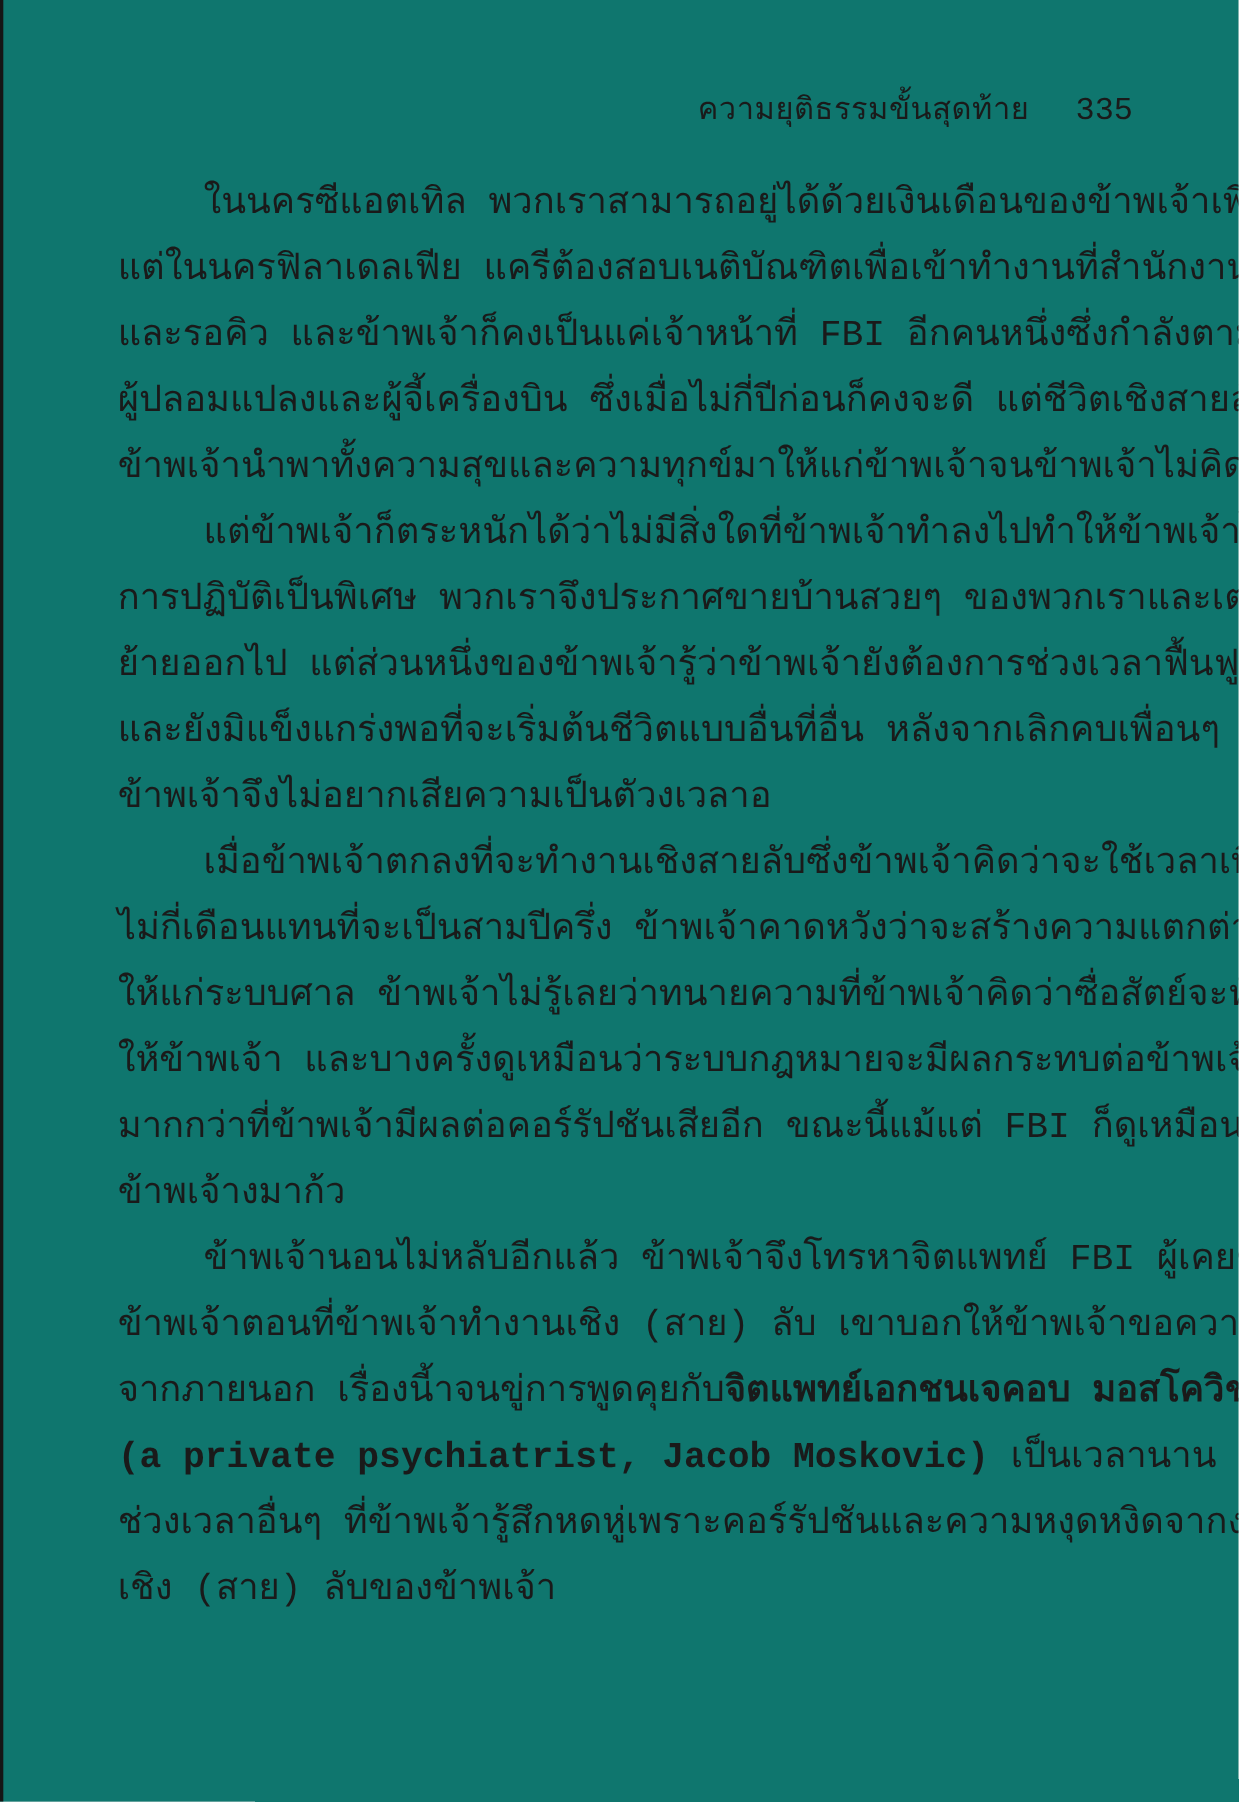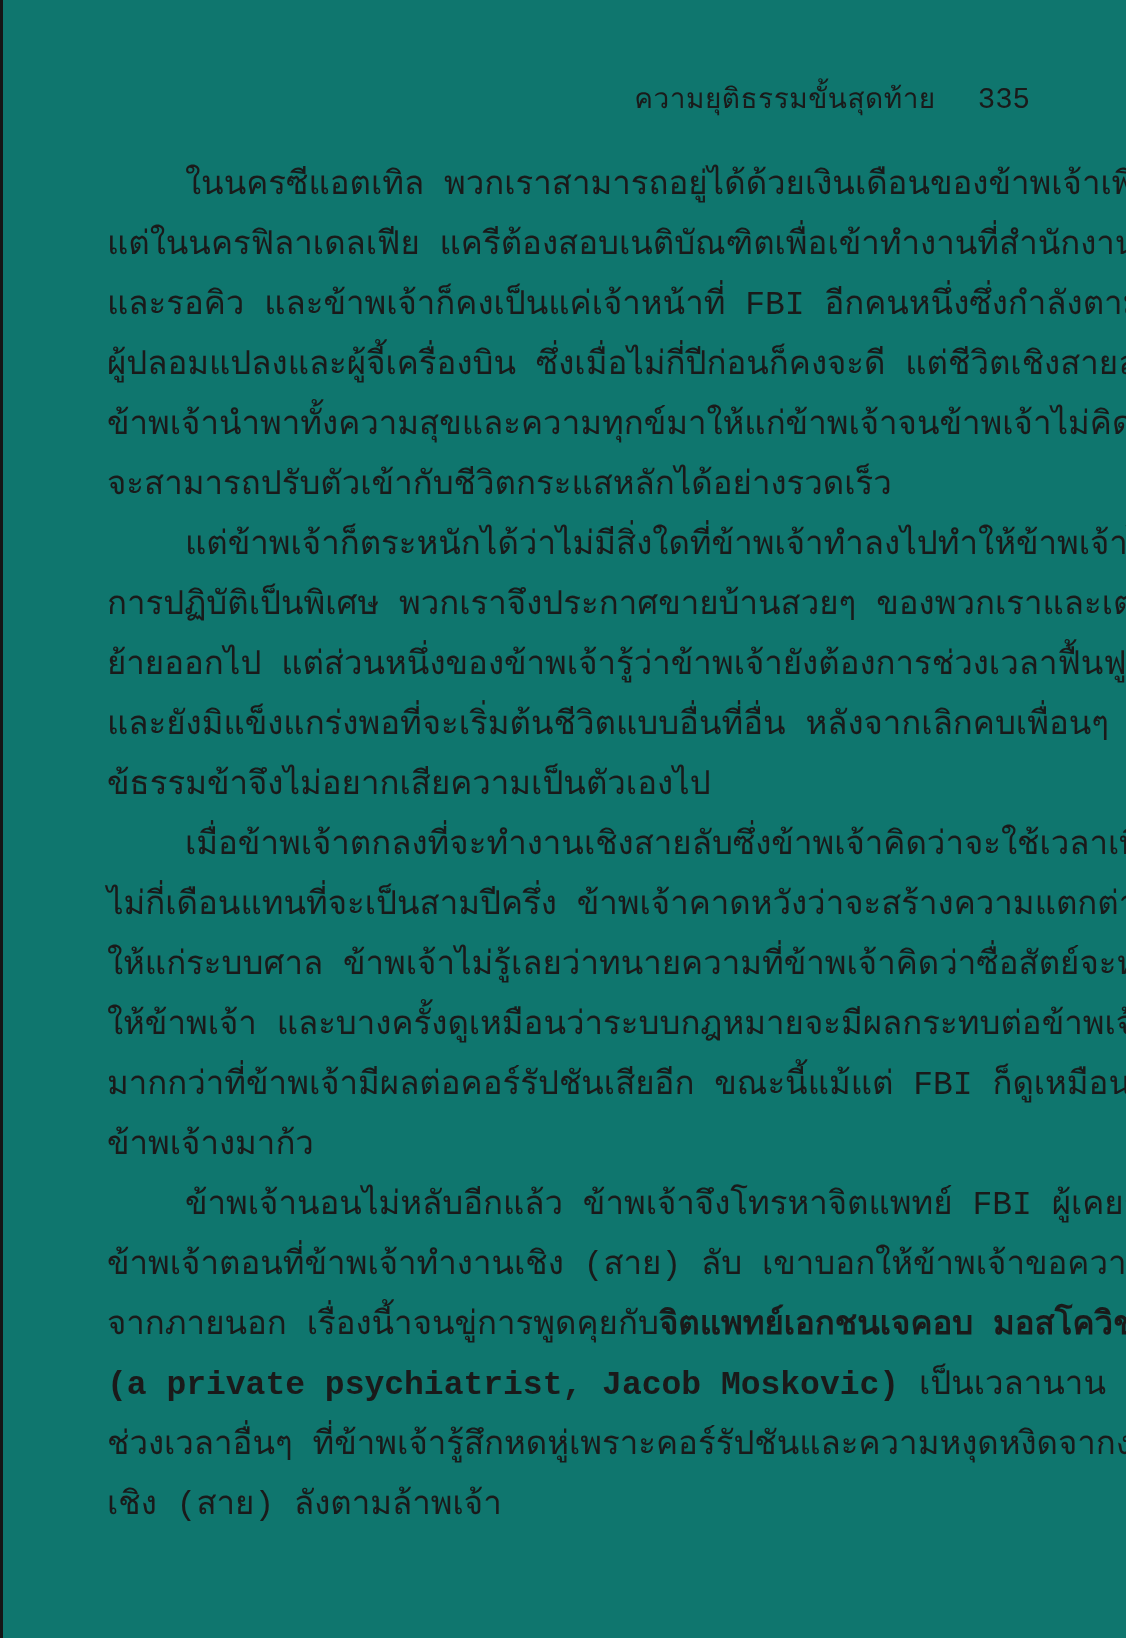--- a/index.html
+++ b/index.html
@@ -65,7 +65,6 @@
         <div class="line"><span>และรอคิว และข้าพเจ้าก็คงเป็นแค่เจ้าหน้าที่ FBI อีกคนหนึ่งซึ่งกำลังตามล่าหา</span></div>
         <div class="line"><span>ผู้ปลอมแปลงและผู้จี้เครื่องบิน ซึ่งเมื่อไม่กี่ปีก่อนก็คงจะดี แต่ชีวิตเชิงสายลับของ</span></div>
         <div class="line"><span>ข้าพเจ้านำพาทั้งความสุขและความทุกข์มาให้แก่ข้าพเจ้าจนข้าพเจ้าไม่คิดว่าตัวเอง</span></div>
-        <div class="line"><span>จะสามารถปรับตัวเข้ากับชีวิตกระแสหลักได้อย่างรวดเร็ว</span></div>
       </div>
       <div class="para">
         <div class="line first"><span>แต่ข้าพเจ้าก็ตระหนักได้ว่าไม่มีสิ่งใดที่ข้าพเจ้าทำลงไปทำให้ข้าพเจ้าได้รับ</span></div>

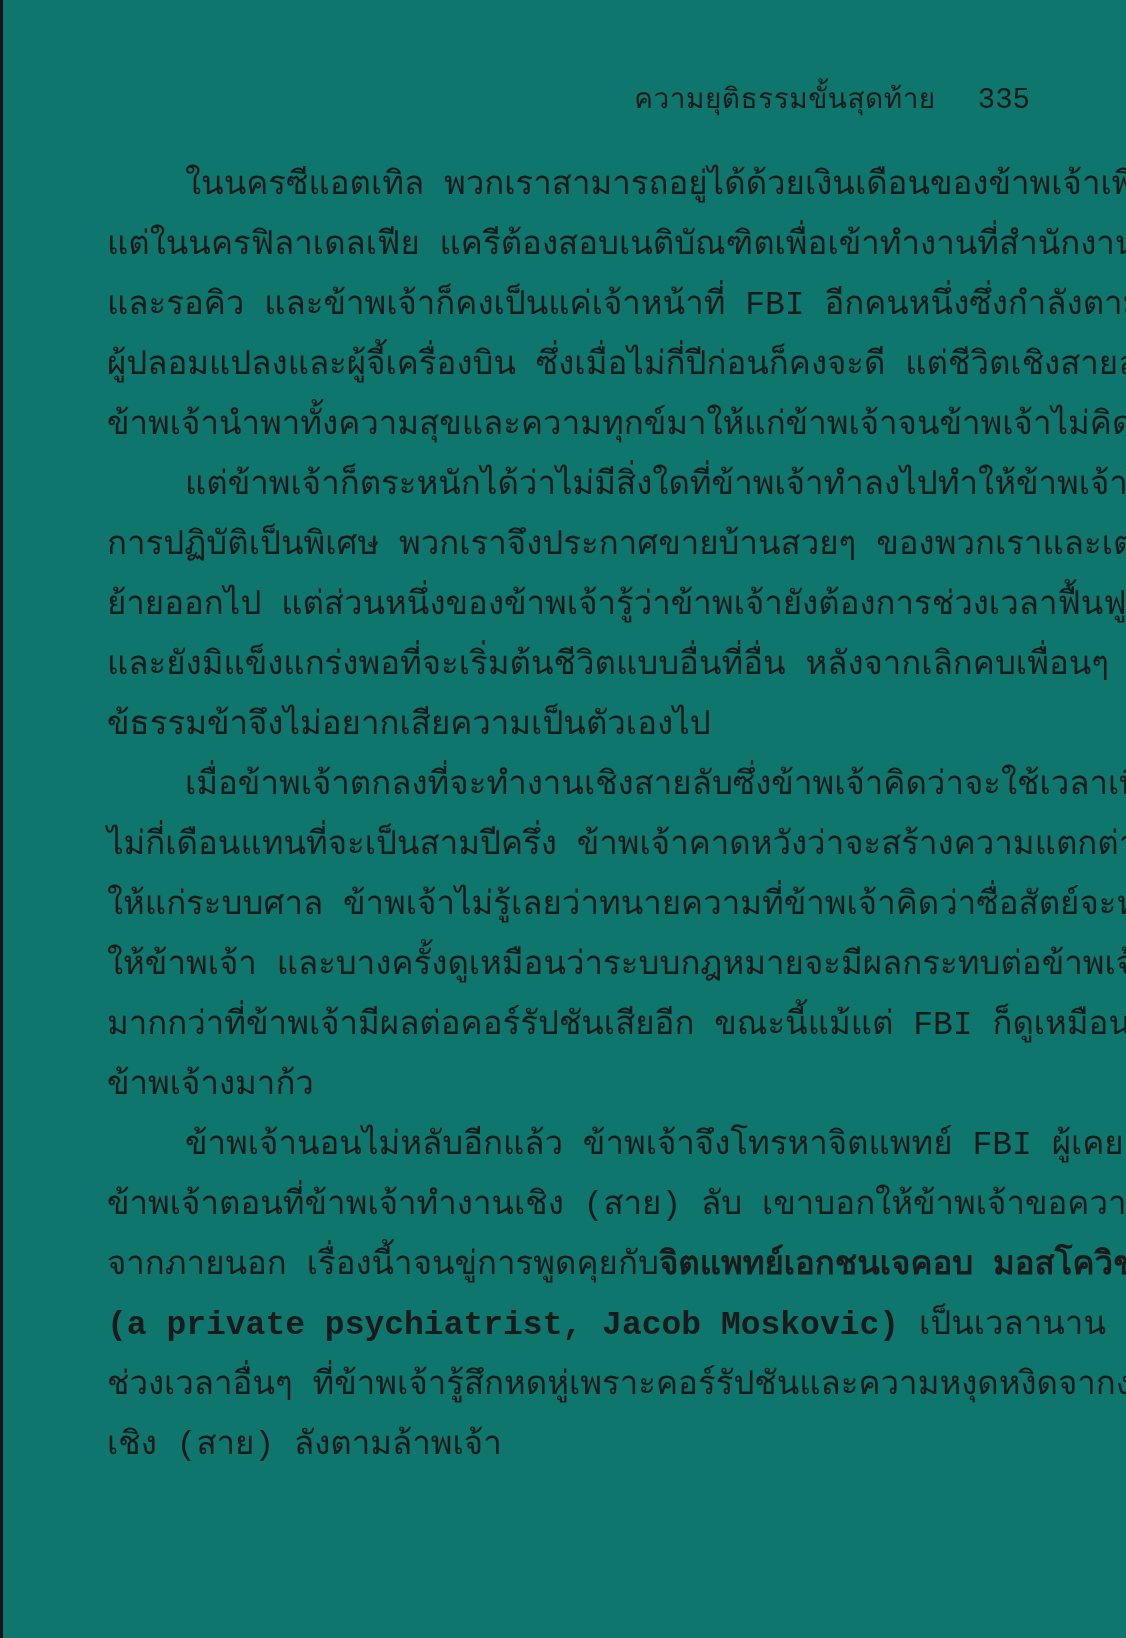--- a/index.html
+++ b/index.html
@@ -71,7 +71,7 @@
         <div class="line"><span>การปฏิบัติเป็นพิเศษ พวกเราจึงประกาศขายบ้านสวยๆ ของพวกเราและเตรียม</span></div>
         <div class="line"><span>ย้ายออกไป แต่ส่วนหนึ่งของข้าพเจ้ารู้ว่าข้าพเจ้ายังต้องการช่วงเวลาฟื้นฟูจิตใจ</span></div>
         <div class="line"><span>และยังมิแข็งแกร่งพอที่จะเริ่มต้นชีวิตแบบอื่นที่อื่น หลังจากเลิกคบเพื่อนๆ แล้ว</span></div>
-        <div class="line"><span>ข้ธรรมข้าจึงไม่อยากเสียความเป็นตัวเองไป</span></div>
+        <div class="line"><span>ข้าพเจ้าจึงไม่อยากเสียความเป็นตัวงเวลาอ</span></div>
       </div>
       <div class="para">
         <div class="line first"><span>เมื่อข้าพเจ้าตกลงที่จะทำงานเชิงสายลับซึ่งข้าพเจ้าคิดว่าจะใช้เวลาเพียง</span></div>

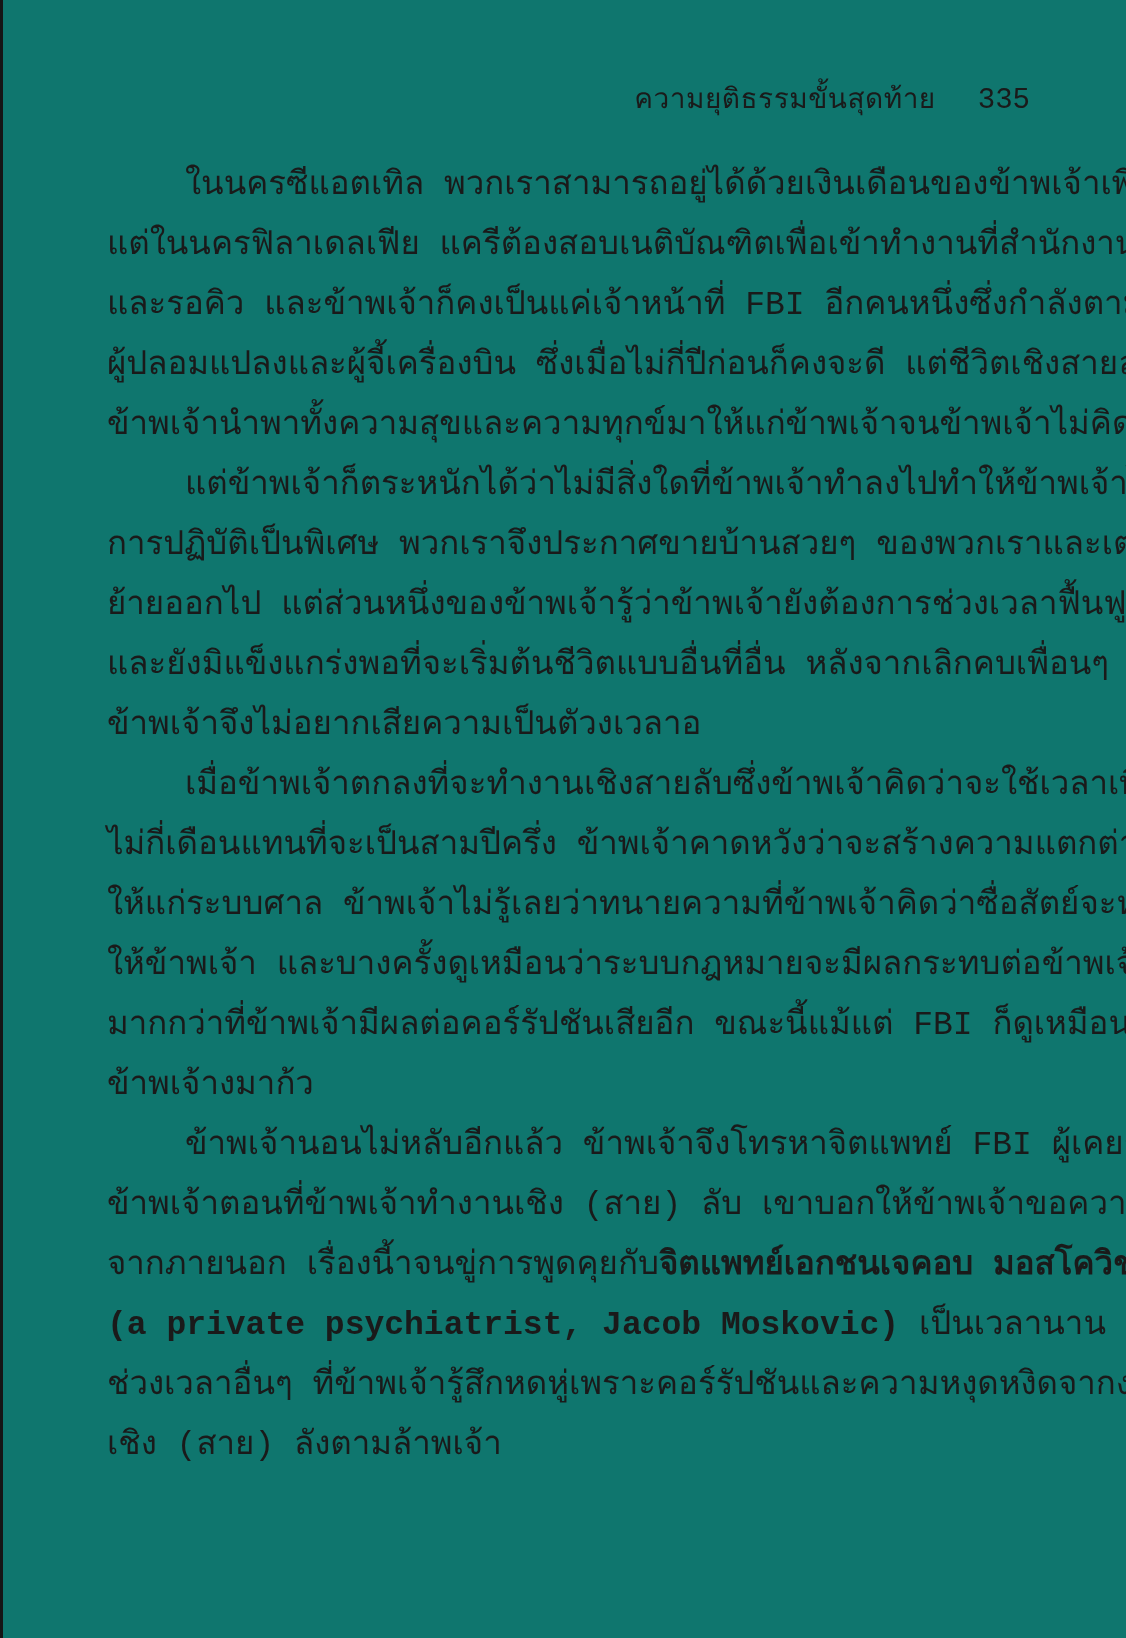--- a/index.html
+++ b/index.html
@@ -87,7 +87,7 @@
         <div class="line"><span>จากภายนอก เรื่องนี้าจนขู่การพูดคุยกับ</span><span class="bold">จิตแพทย์เอกชนเจคอบ มอสโควิช</span></div>
         <div class="line"><span class="bold">(a private psychiatrist, Jacob Moskovic)</span><span> เป็นเวลานาน ซึ่งข้าพเจ้าได้เล่าถึง</span></div>
         <div class="line"><span>ช่วงเวลาอื่นๆ ที่ข้าพเจ้ารู้สึกหดหู่เพราะคอร์รัปชันและความหงุดหงิดจากงาน</span></div>
-        <div class="line"><span>เชิง (สาย) ลังตามล้าพเจ้า</span></div>
+        <div class="line"><span>เชิง (สาย) ลับของข้าพเจ้า</span></div>
       </div>
     </div>
 </div>

